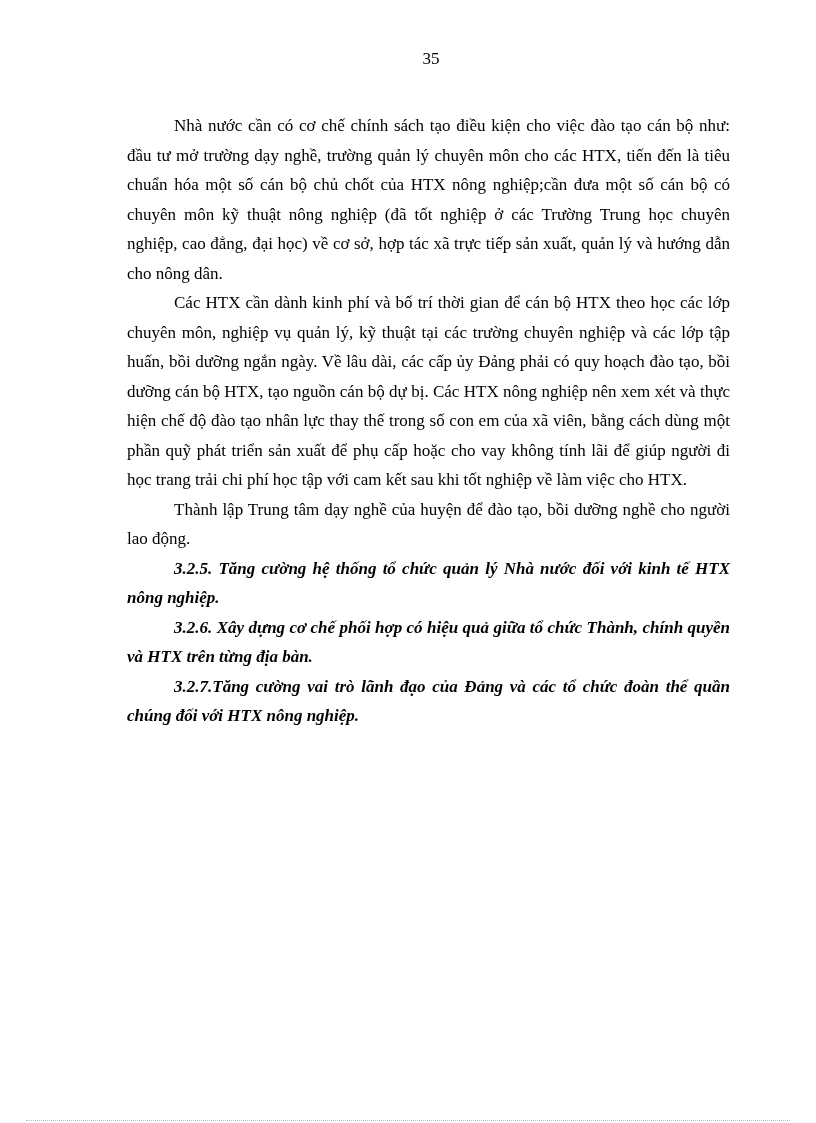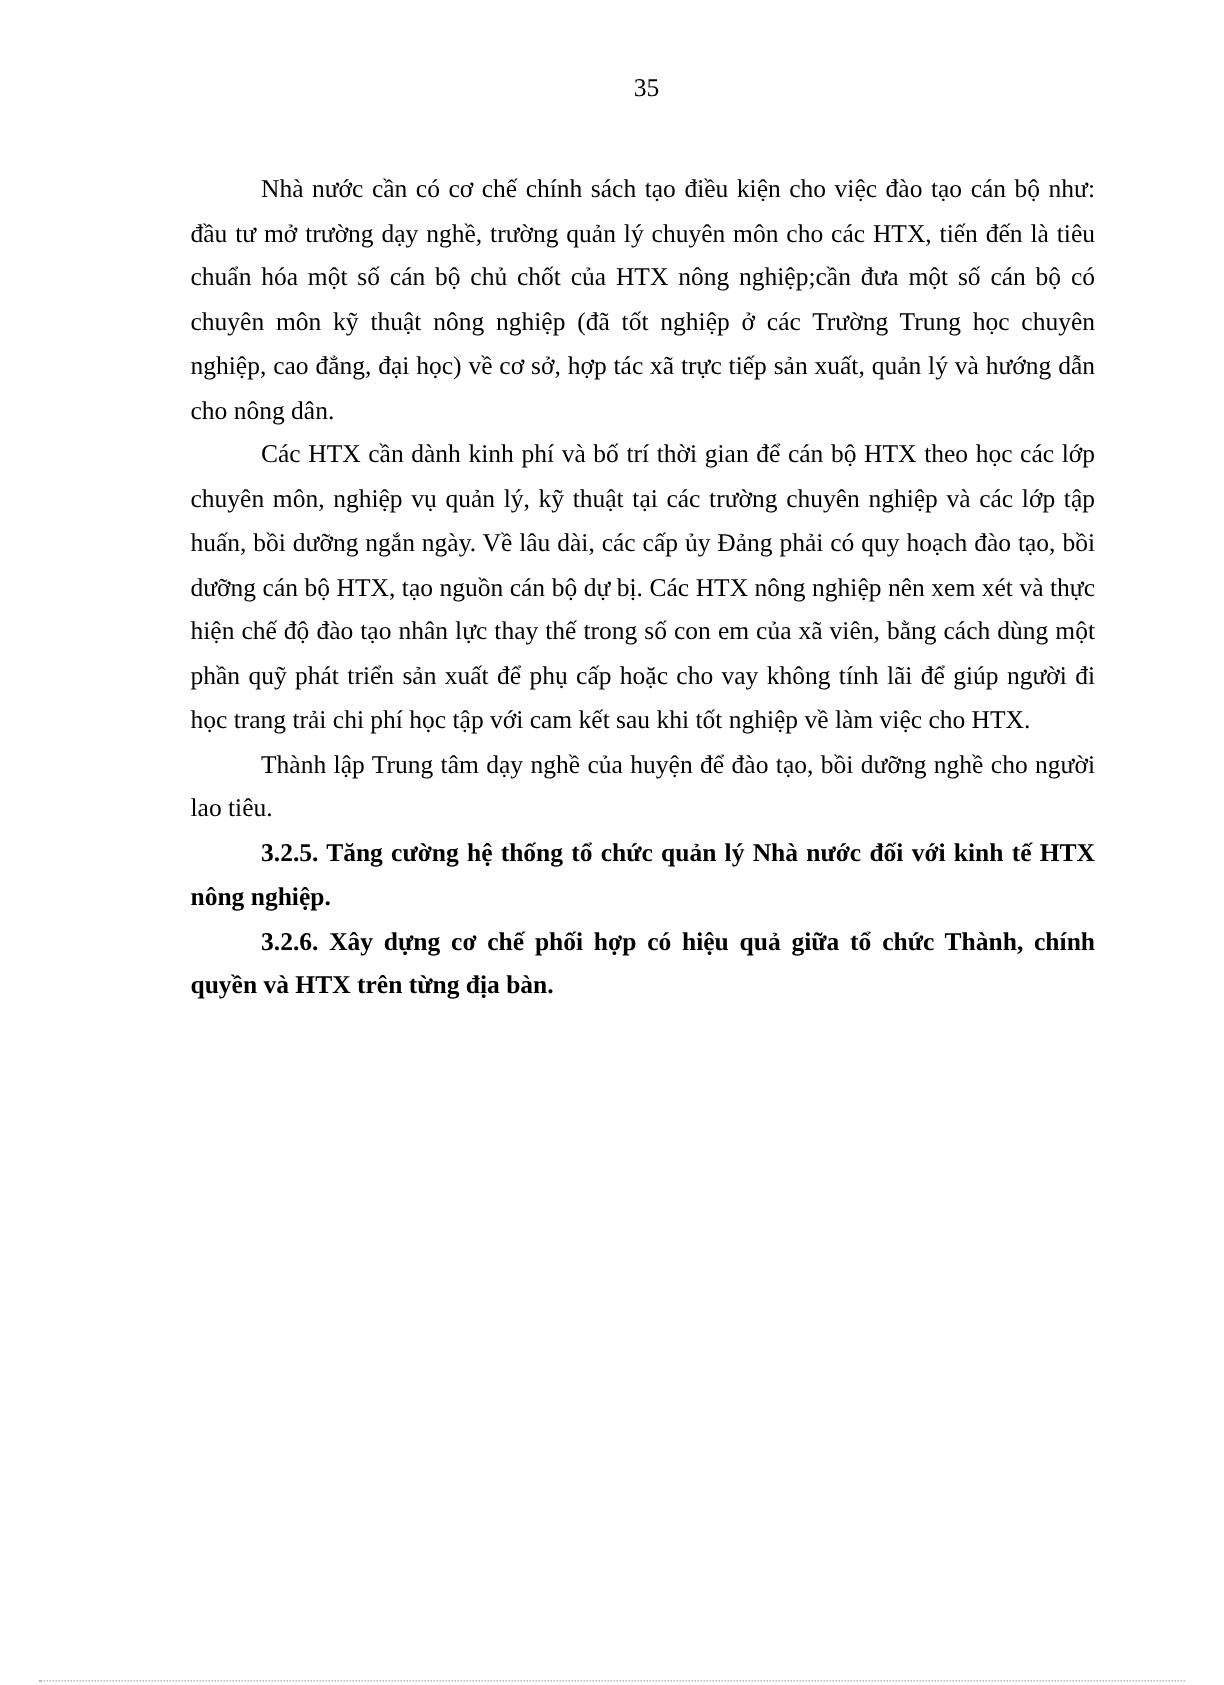--- a/index.html
+++ b/index.html
@@ -60,7 +60,7 @@
 <div class="content">
   <p class="para">Nhà nước cần có cơ chế chính sách tạo điều kiện cho việc đào tạo cán bộ như: đầu tư mở trường dạy nghề, trường quản lý chuyên môn cho các HTX, tiến đến là tiêu chuẩn hóa một số cán bộ chủ chốt của HTX nông nghiệp;cần đưa một số cán bộ có chuyên môn kỹ thuật nông nghiệp (đã tốt nghiệp ở các Trường Trung học chuyên nghiệp, cao đẳng, đại học) về cơ sở, hợp tác xã trực tiếp sản xuất, quản lý và hướng dẫn cho nông dân.</p>
   <p class="para">Các HTX cần dành kinh phí và bố trí thời gian để cán bộ HTX theo học các lớp chuyên môn, nghiệp vụ quản lý, kỹ thuật tại các trường chuyên nghiệp và các lớp tập huấn, bồi dưỡng ngắn ngày. Về lâu dài, các cấp ủy Đảng phải có quy hoạch đào tạo, bồi dưỡng cán bộ HTX, tạo nguồn cán bộ dự bị. Các HTX nông nghiệp nên xem xét và thực hiện chế độ đào tạo nhân lực thay thế trong số con em của xã viên, bằng cách dùng một phần quỹ phát triển sản xuất để phụ cấp hoặc cho vay không tính lãi để giúp người đi học trang trải chi phí học tập với cam kết sau khi tốt nghiệp về làm việc cho HTX.</p>
-  <p class="para">Thành lập Trung tâm dạy nghề của huyện để đào tạo, bồi dưỡng nghề cho người lao tiêu.</p>
+  <p class="para">Thành lập Trung tâm dạy nghề của huyện để đào tạo, bồi dưỡng nghề cho người lao động.</p>
   <p class="heading">3.2.5. Tăng cường hệ thống tổ chức quản lý Nhà nước đối với kinh tế HTX nông nghiệp.</p>
   <p class="heading">3.2.6. Xây dựng cơ chế phối hợp có hiệu quả giữa tổ chức Thành, chính quyền và HTX trên từng địa bàn.</p>
 </div>

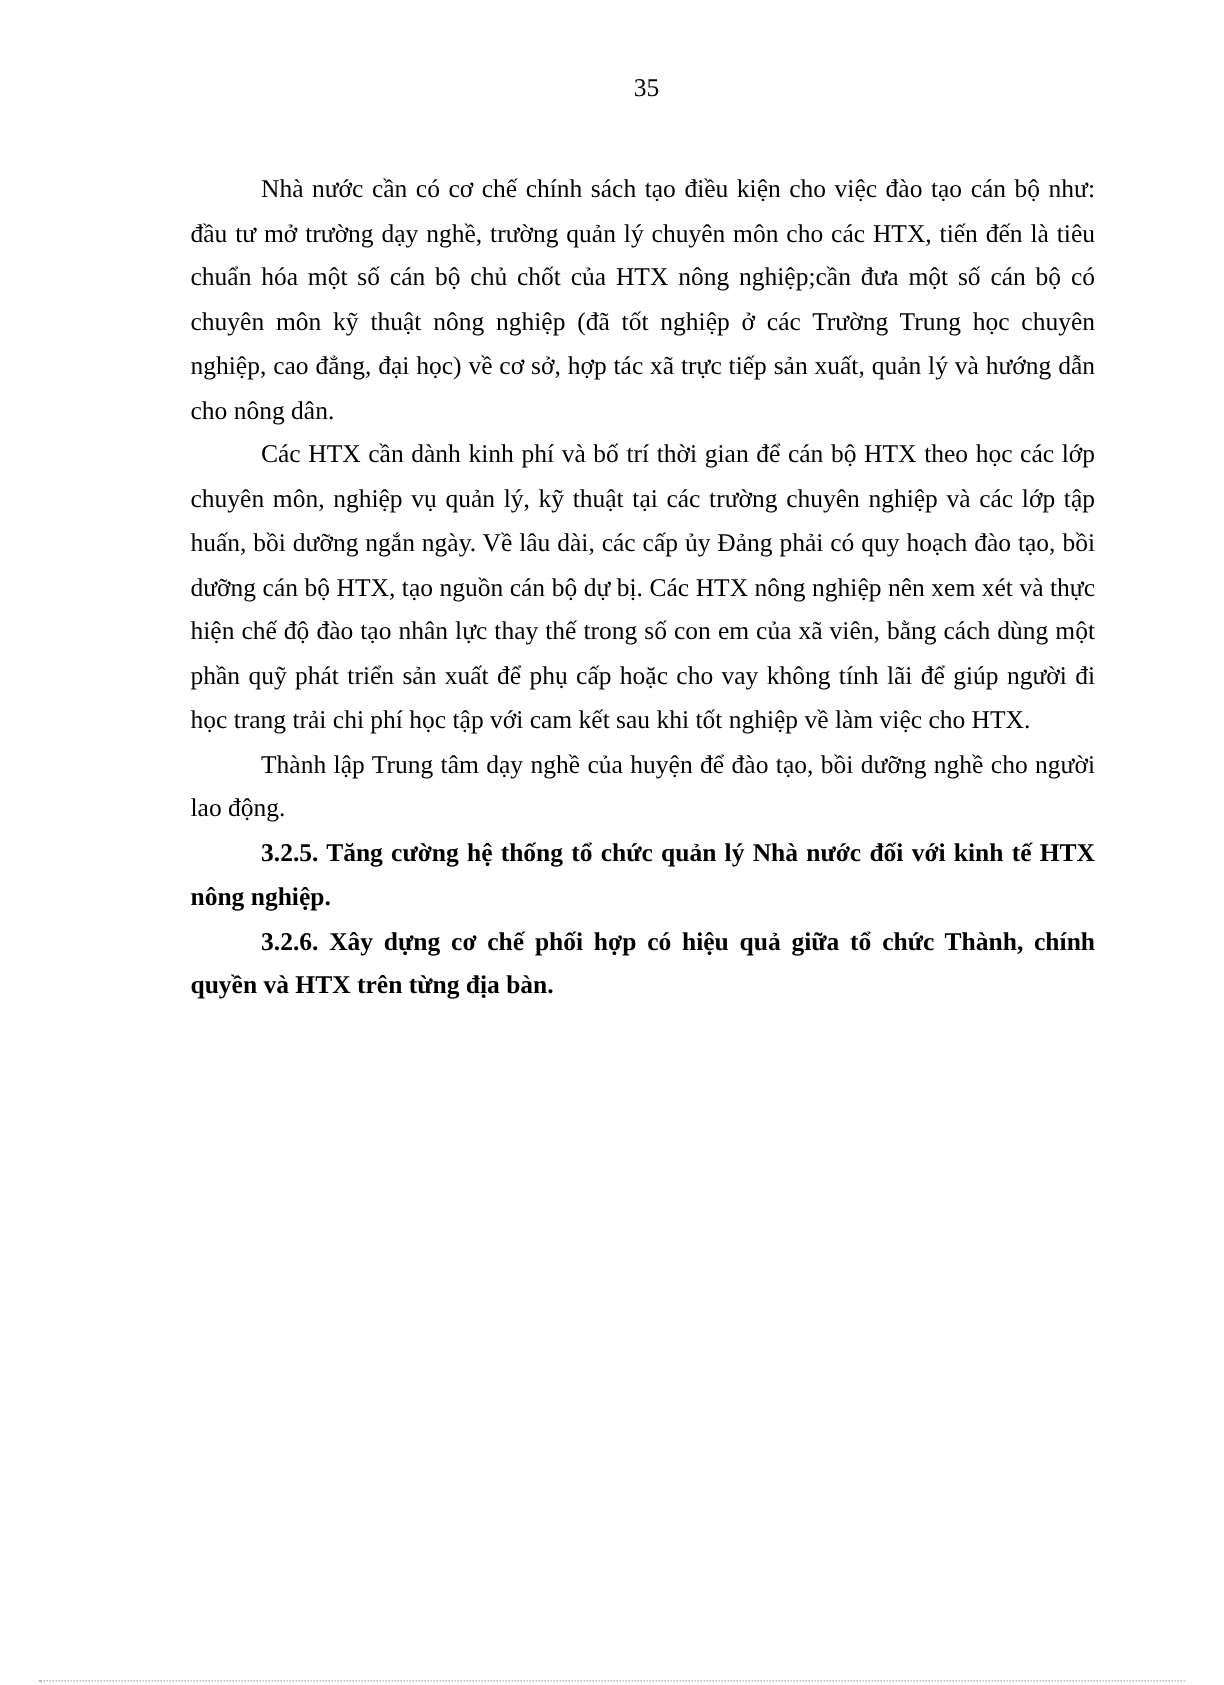--- a/index.html
+++ b/index.html
@@ -42,6 +42,7 @@
       font-weight: bold;
       text-align: justify;
       text-indent: 47px;
+      font-style: italic;
     }
     .footer-rule {
       position: absolute;

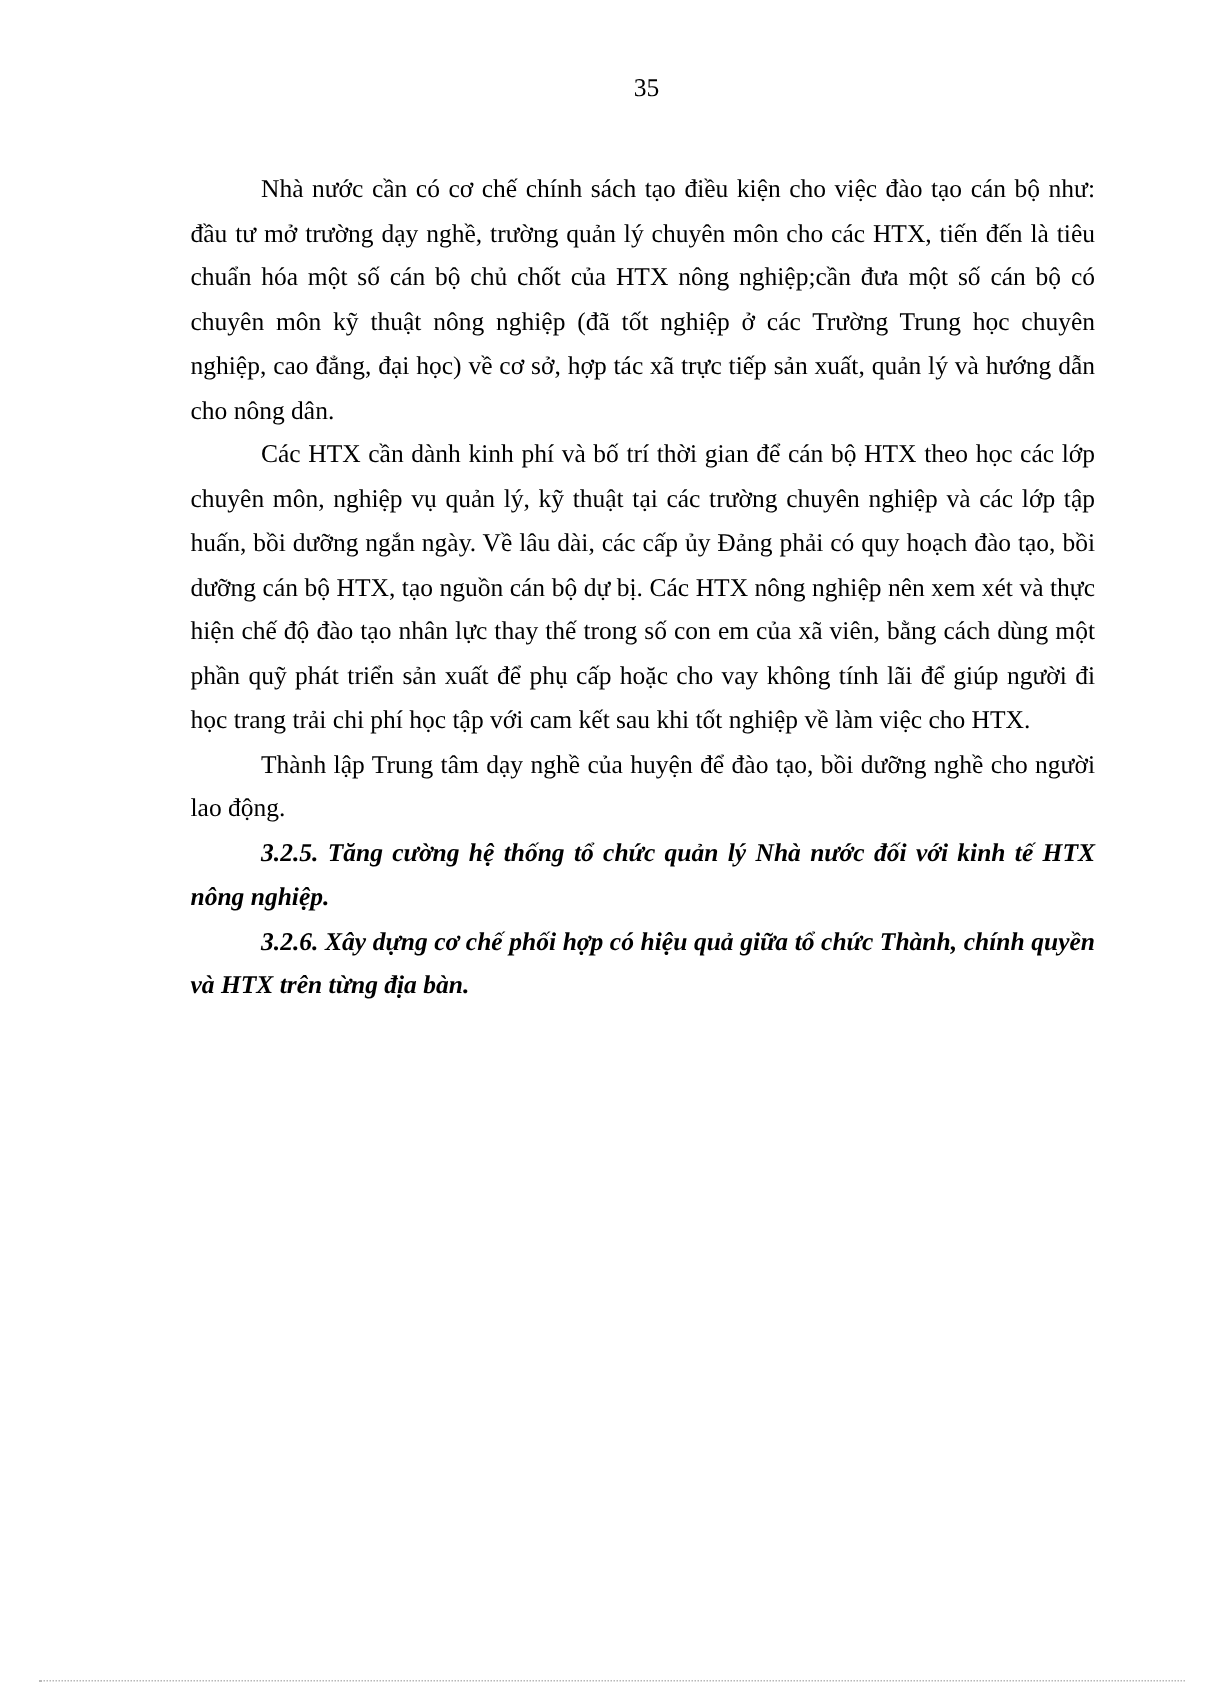--- a/index.html
+++ b/index.html
@@ -64,6 +64,7 @@
   <p class="para">Thành lập Trung tâm dạy nghề của huyện để đào tạo, bồi dưỡng nghề cho người lao động.</p>
   <p class="heading">3.2.5. Tăng cường hệ thống tổ chức quản lý Nhà nước đối với kinh tế HTX nông nghiệp.</p>
   <p class="heading">3.2.6. Xây dựng cơ chế phối hợp có hiệu quả giữa tổ chức Thành, chính quyền và HTX trên từng địa bàn.</p>
+  <p class="heading">3.2.7.Tăng cường vai trò lãnh đạo của Đảng và các tổ chức đoàn thể quần chúng đối với HTX nông nghiệp.</p>
 </div>
 
 <div class="footer-rule"></div>

